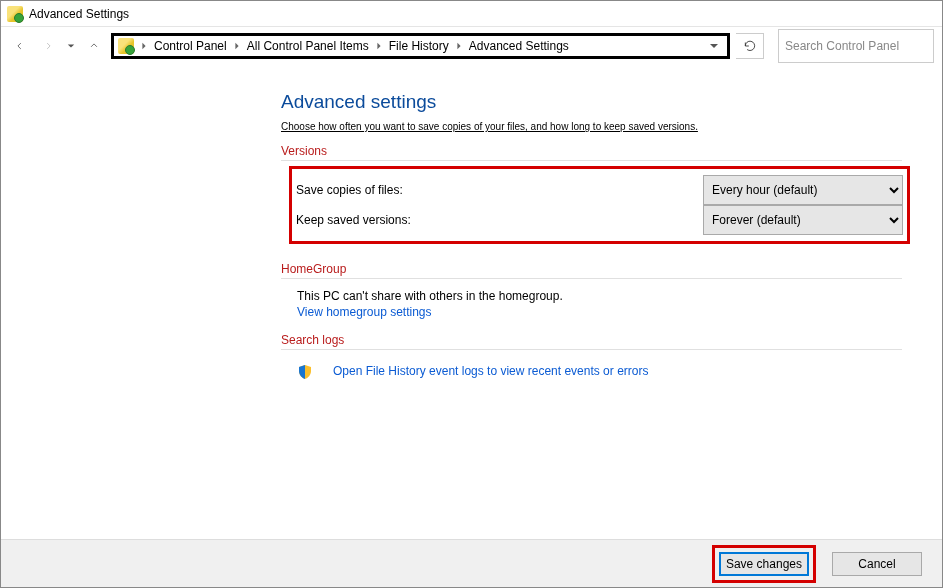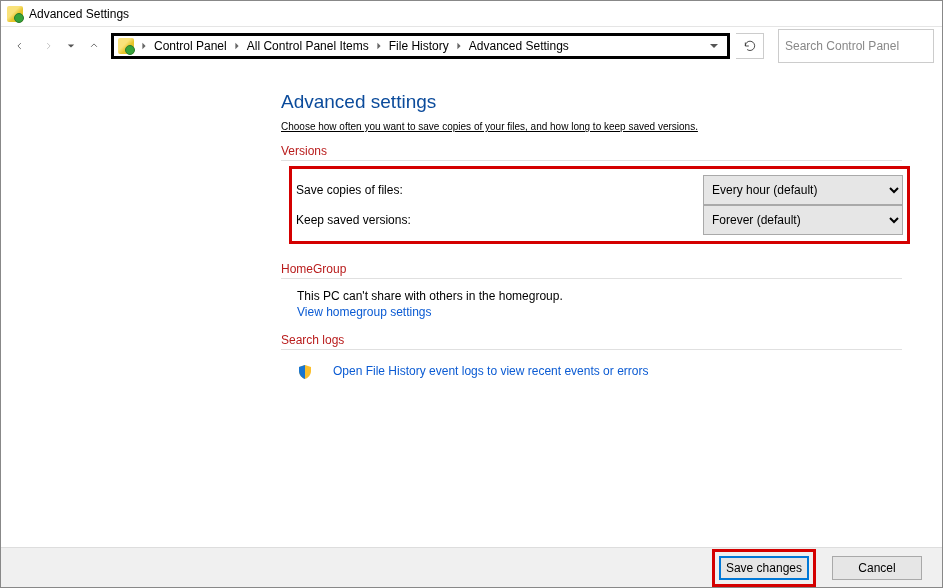--- a/index.html
+++ b/index.html
@@ -157,7 +157,7 @@
   .footer {
     position:absolute;
     left:0;right:0;bottom:0;
-    height:40px;
+    height:48px;
     background:#f0f0f0;
     border-top:1px solid #ddd;
     display:flex;

